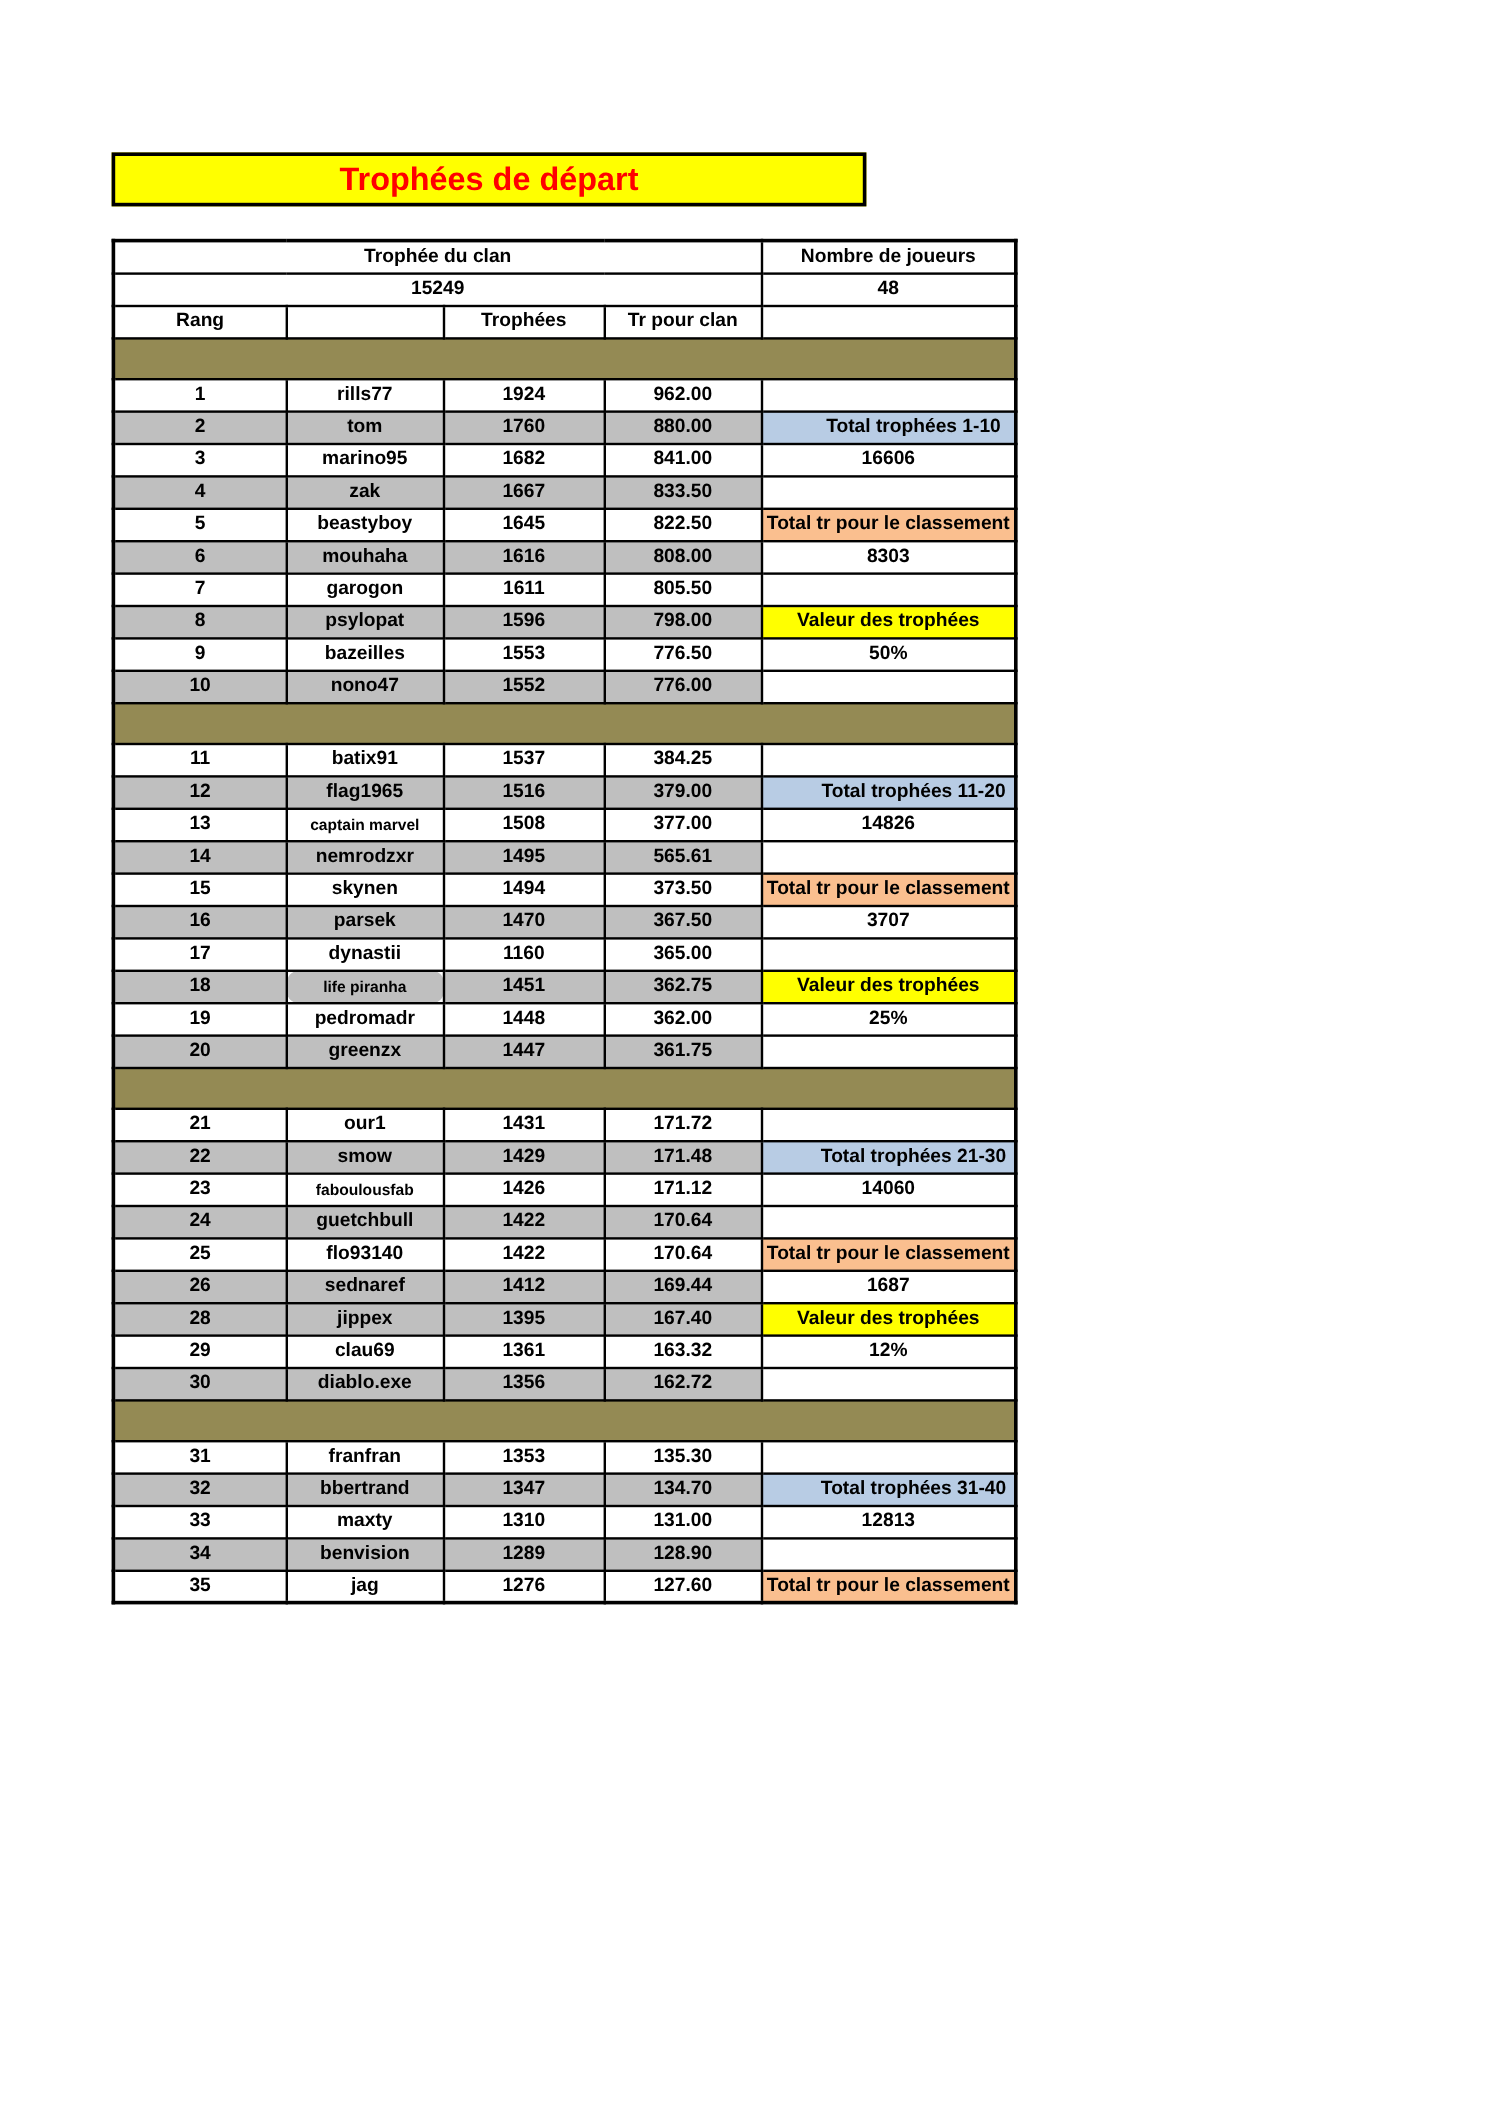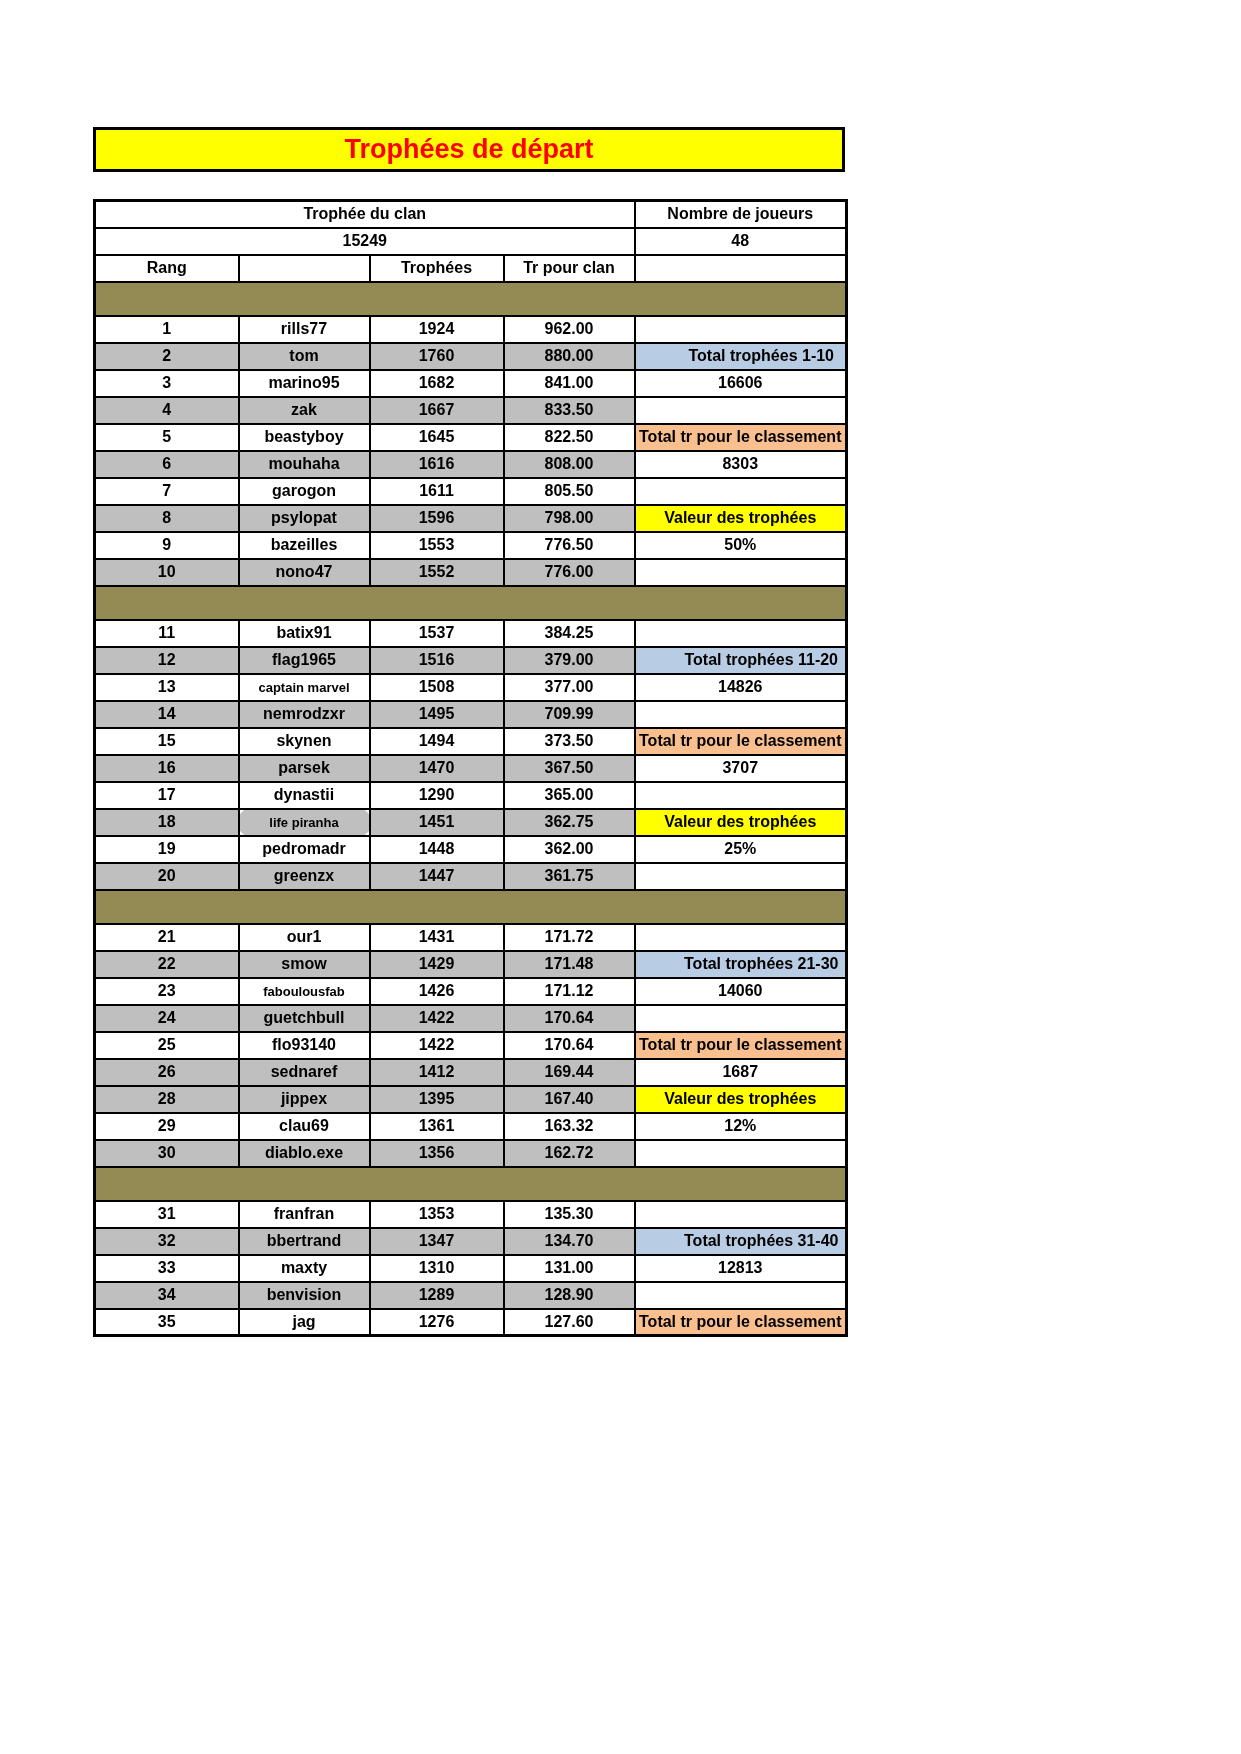--- a/index.html
+++ b/index.html
@@ -24,7 +24,7 @@
     overflow:hidden;
   }
   .banner{
-    position:absolute;left:93px;top:127px;width:752px;height:45px;
+    position:absolute;left:93px;top:127px;width:629px;height:45px;
     background:var(--banner-bg);
     border:3px solid var(--grid);
     box-sizing:border-box;

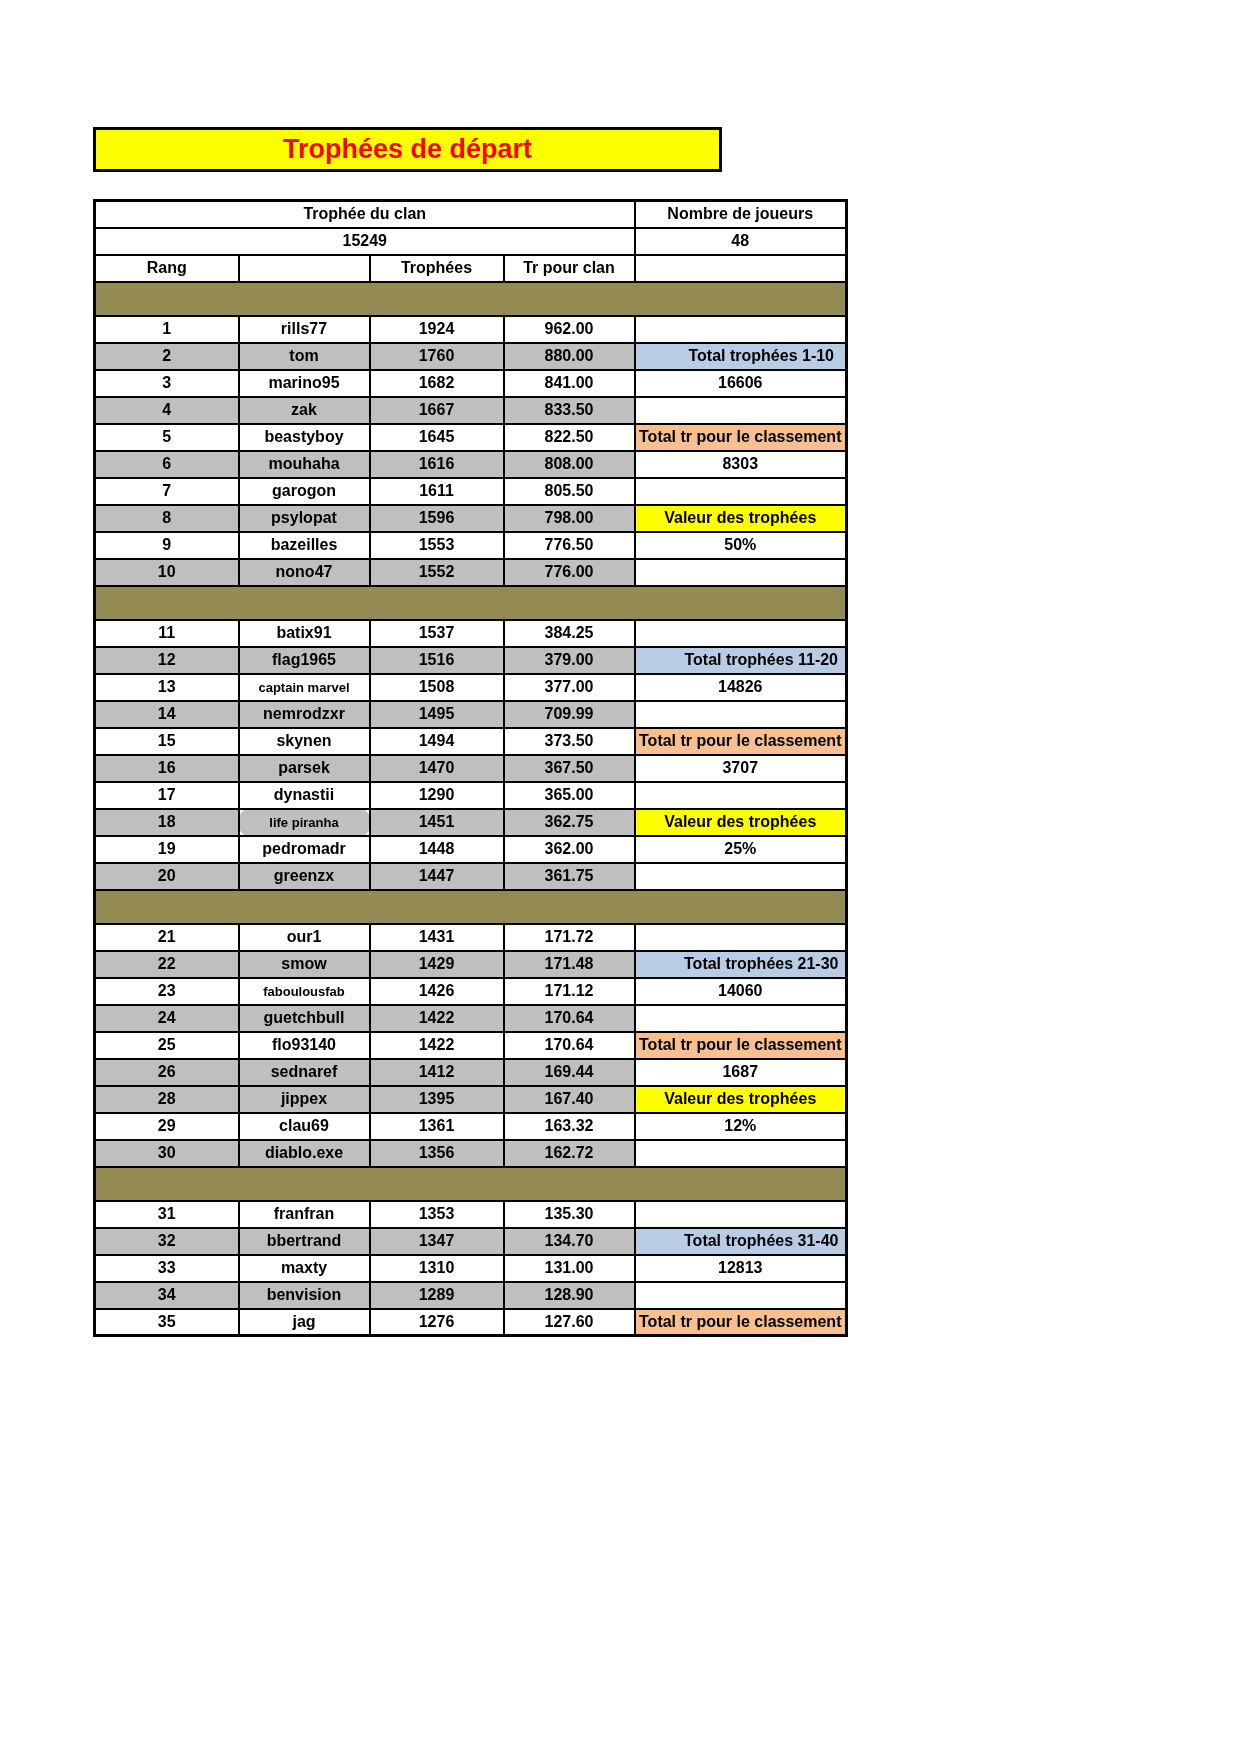--- a/index.html
+++ b/index.html
@@ -203,7 +203,7 @@
           <td class="d">14</td>
           <td class="d name">nemrodzxr</td>
           <td class="d">1495</td>
-          <td class="d">709.99</td>
+          <td class="d">565.61</td>
           <td class="side"></td>
         </tr>
         <tr class="row">

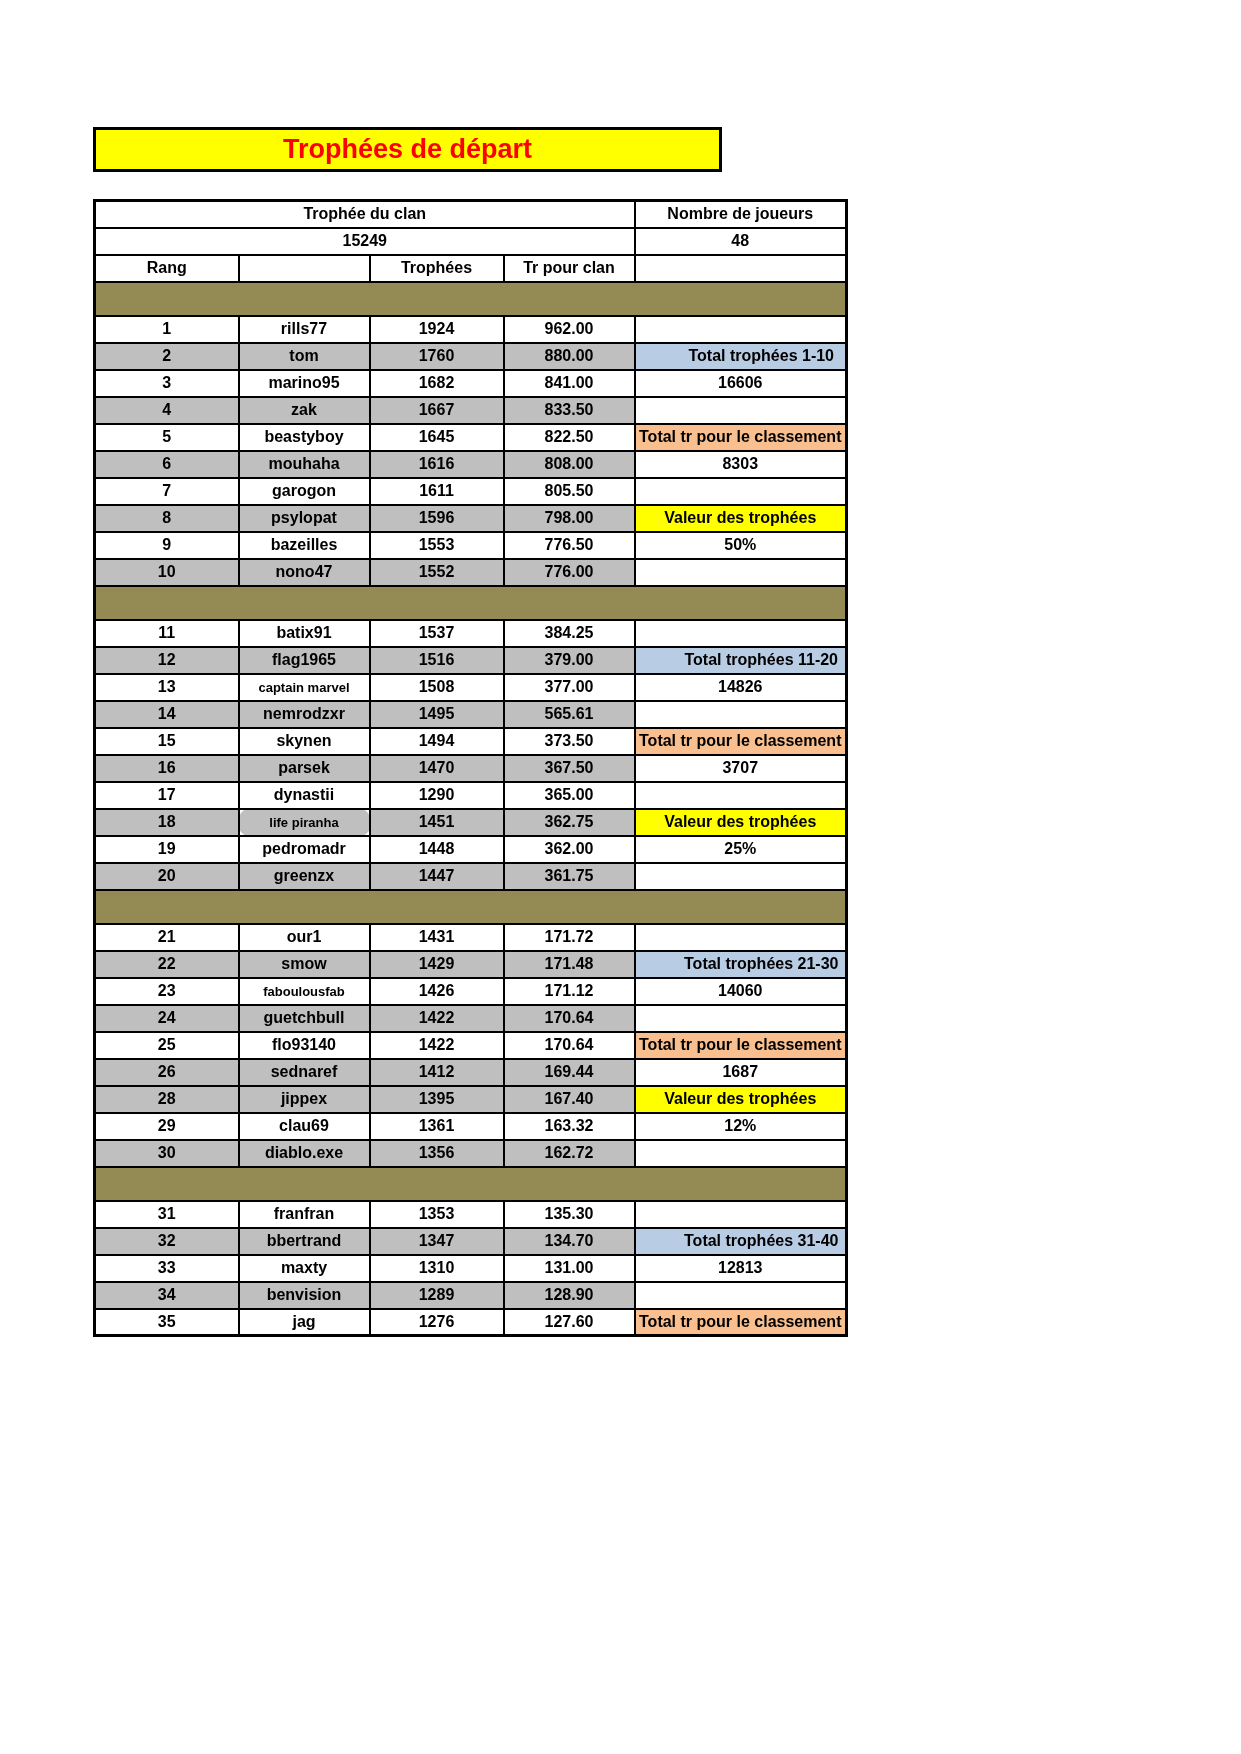--- a/index.html
+++ b/index.html
@@ -223,7 +223,7 @@
         <tr class="row">
           <td class="d">17</td>
           <td class="d name">dynastii</td>
-          <td class="d">1290</td>
+          <td class="d">1160</td>
           <td class="d">365.00</td>
           <td class="side"></td>
         </tr>

